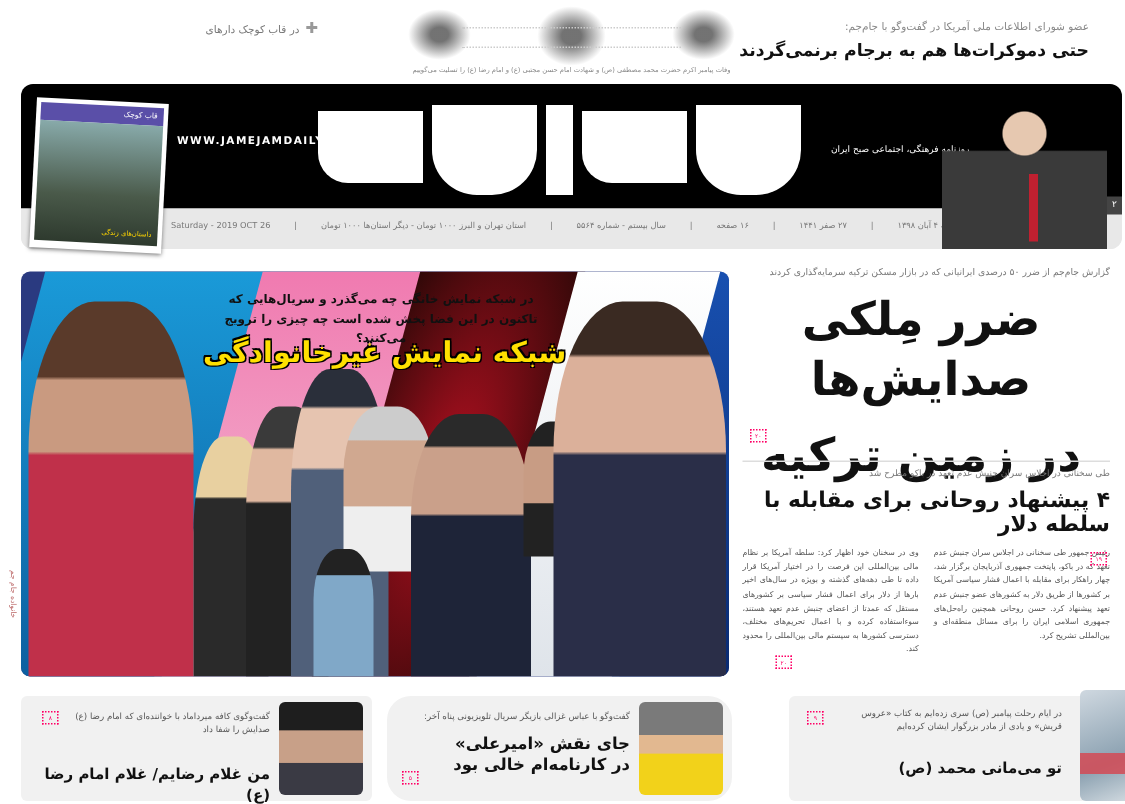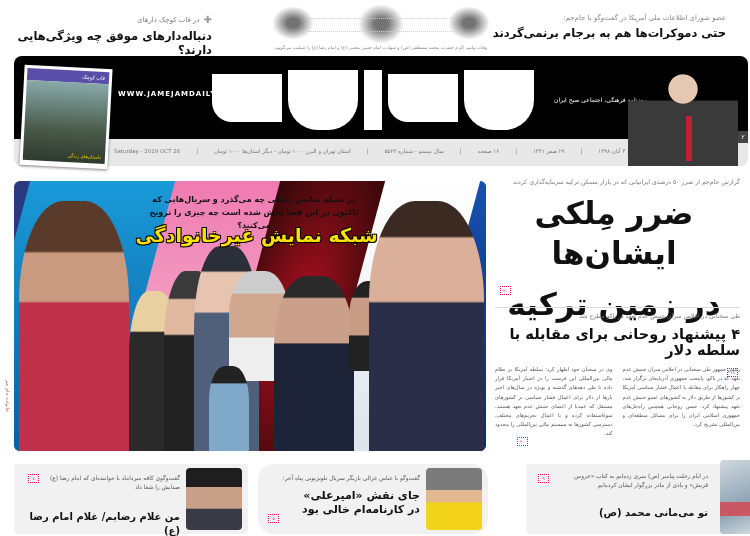--- a/index.html
+++ b/index.html
@@ -78,7 +78,6 @@
     <span class="plus">✚</span>
     <span>در قاب کوچک دارهای</span>
   </div>
-  <div class="title">دنباله‌دارهای موفق چه ویژگی‌هایی دارند؟</div>
 </div>
 
 <div class="calligraphy">

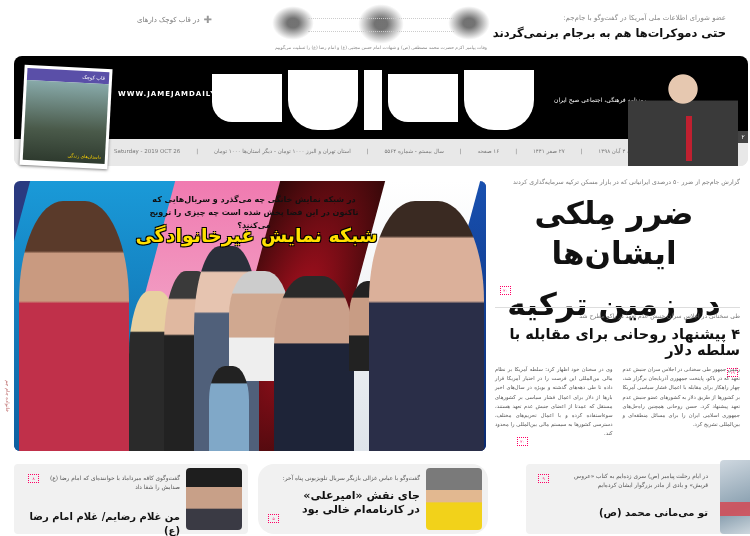--- a/index.html
+++ b/index.html
@@ -159,7 +159,7 @@
 
 <div class="lead rtl">
   <div class="kicker">گزارش جام‌جم از ضرر ۵۰ درصدی ایرانیانی که در بازار مسکن ترکیه سرمایه‌گذاری کردند</div>
-  <div class="h1">ضرر مِلکی ایشان‌ها</div>
+  <div class="h1">ضرر مِلکی صدایش‌ها</div>
   <div class="h1" style="margin-top:11px">در زمین ترکیه</div>
   <span class="pagebox">۲۰</span>
 </div>

